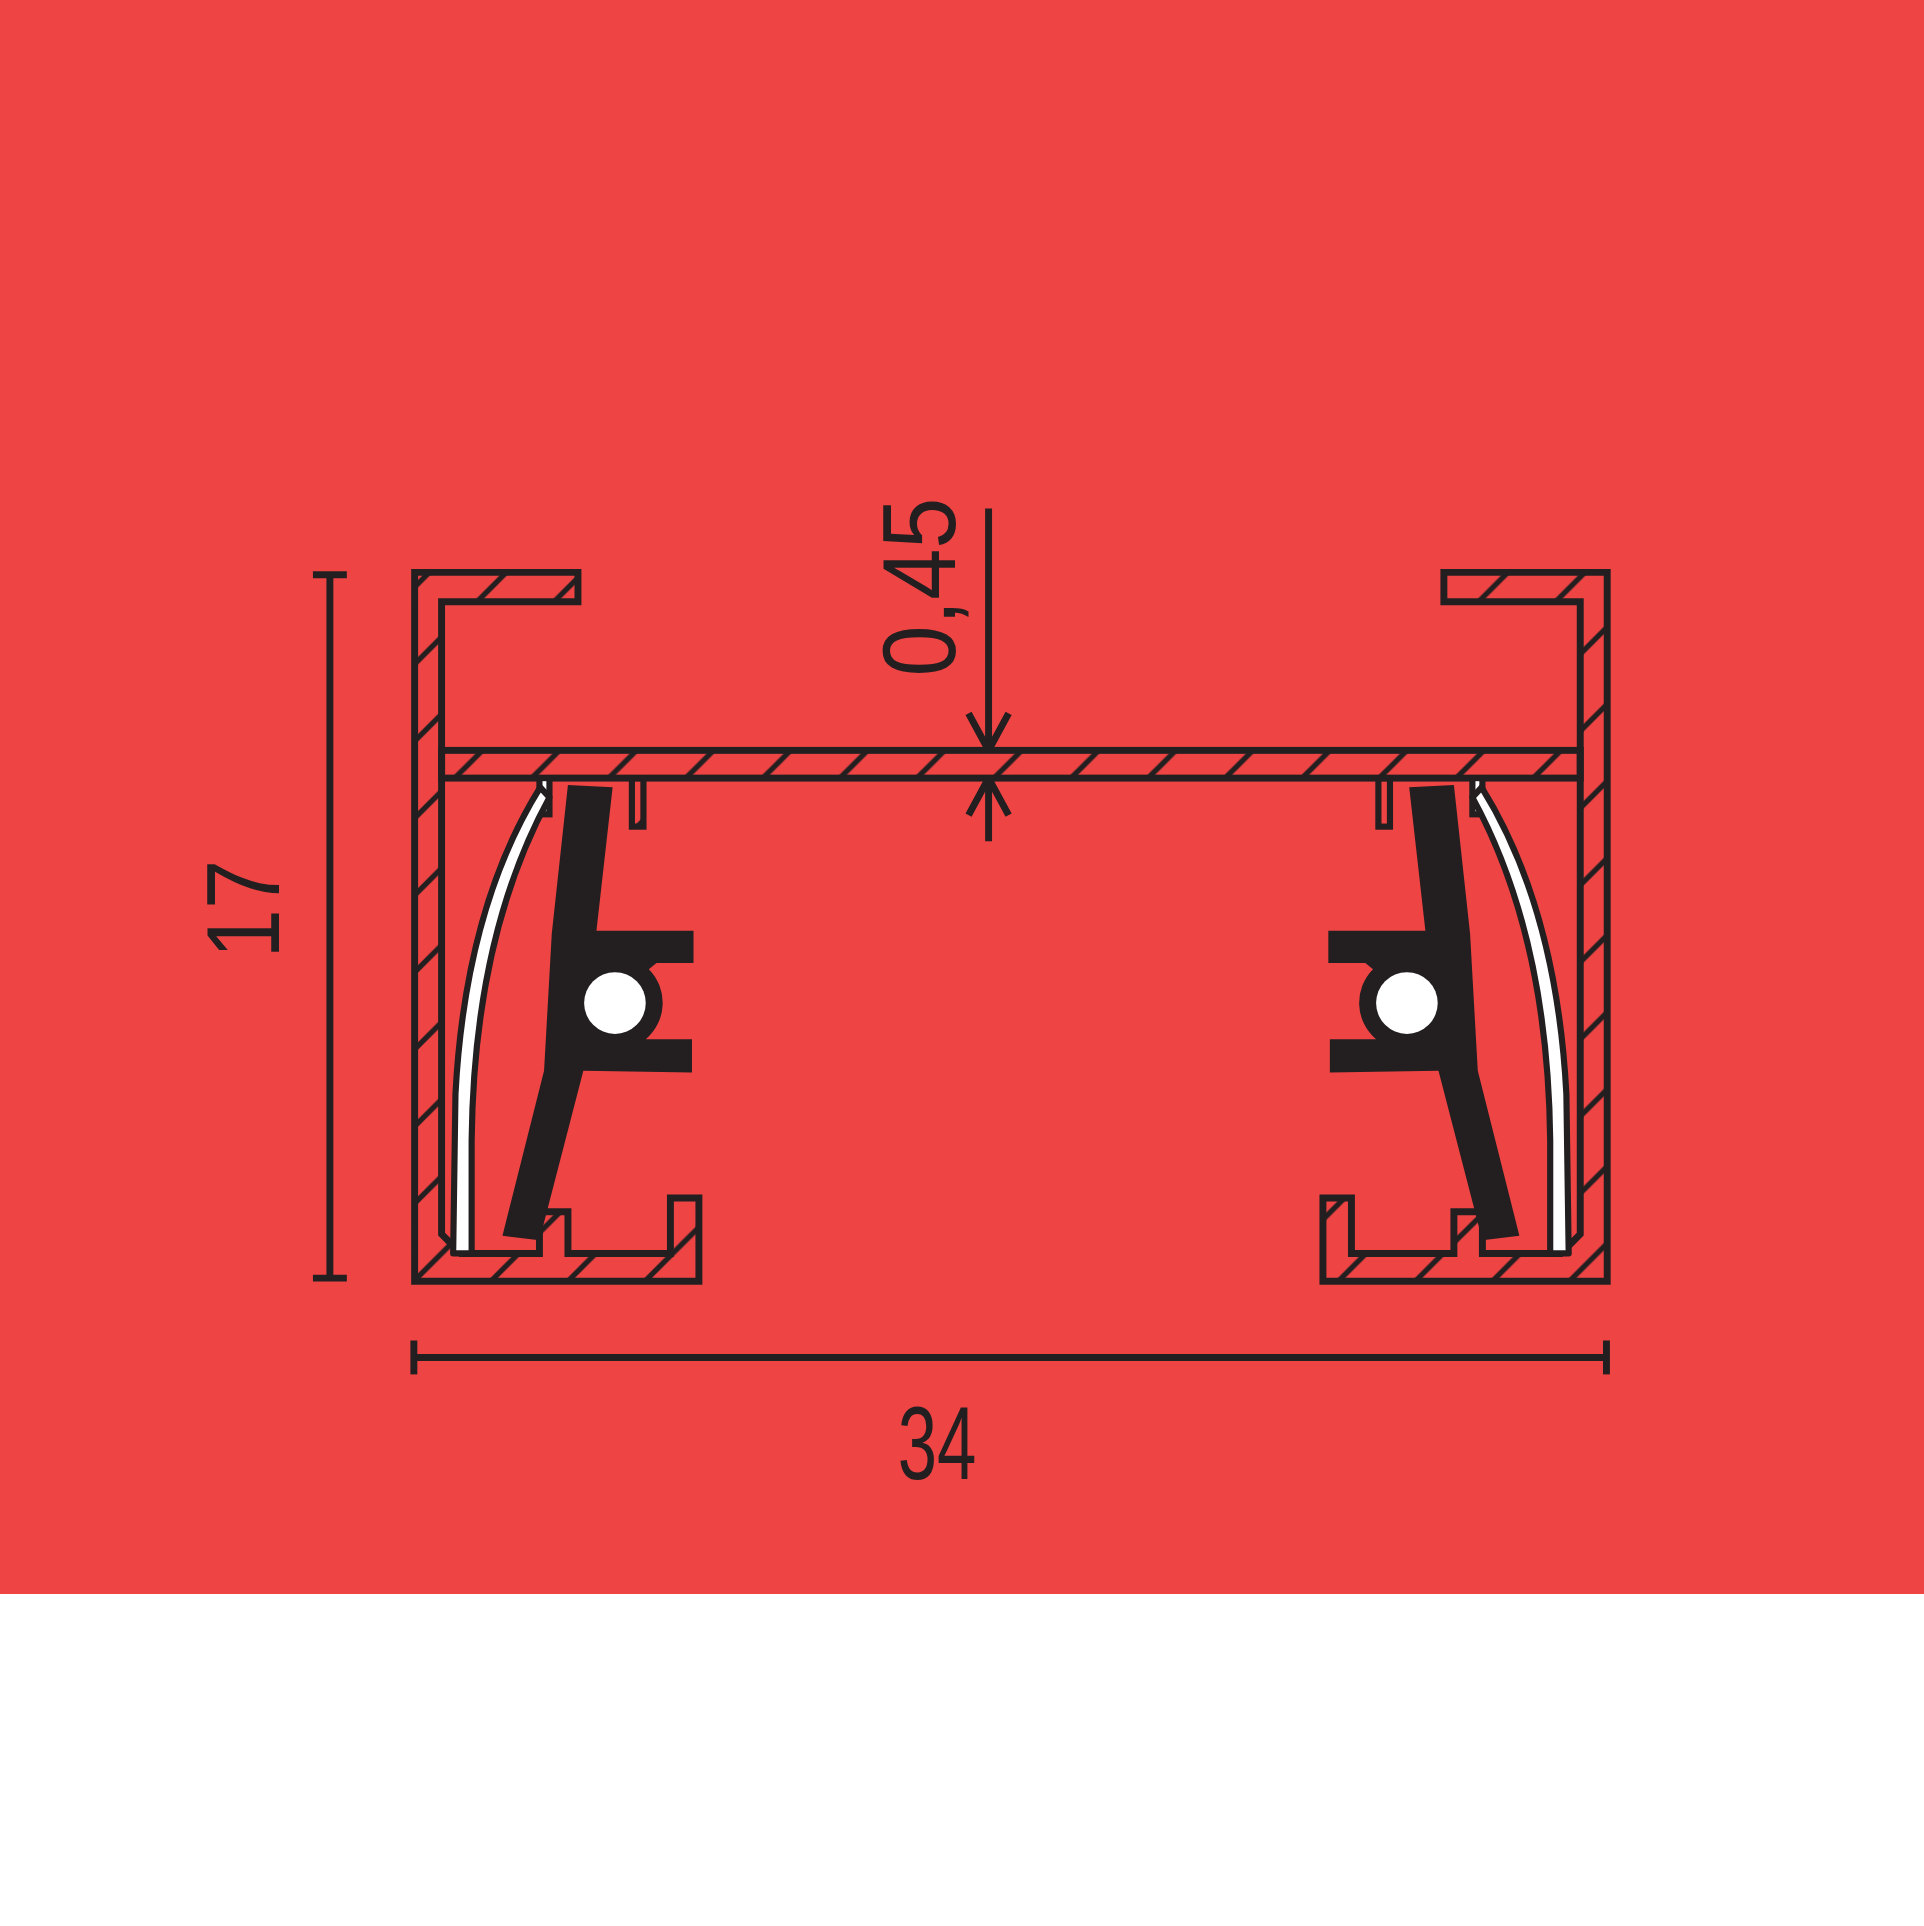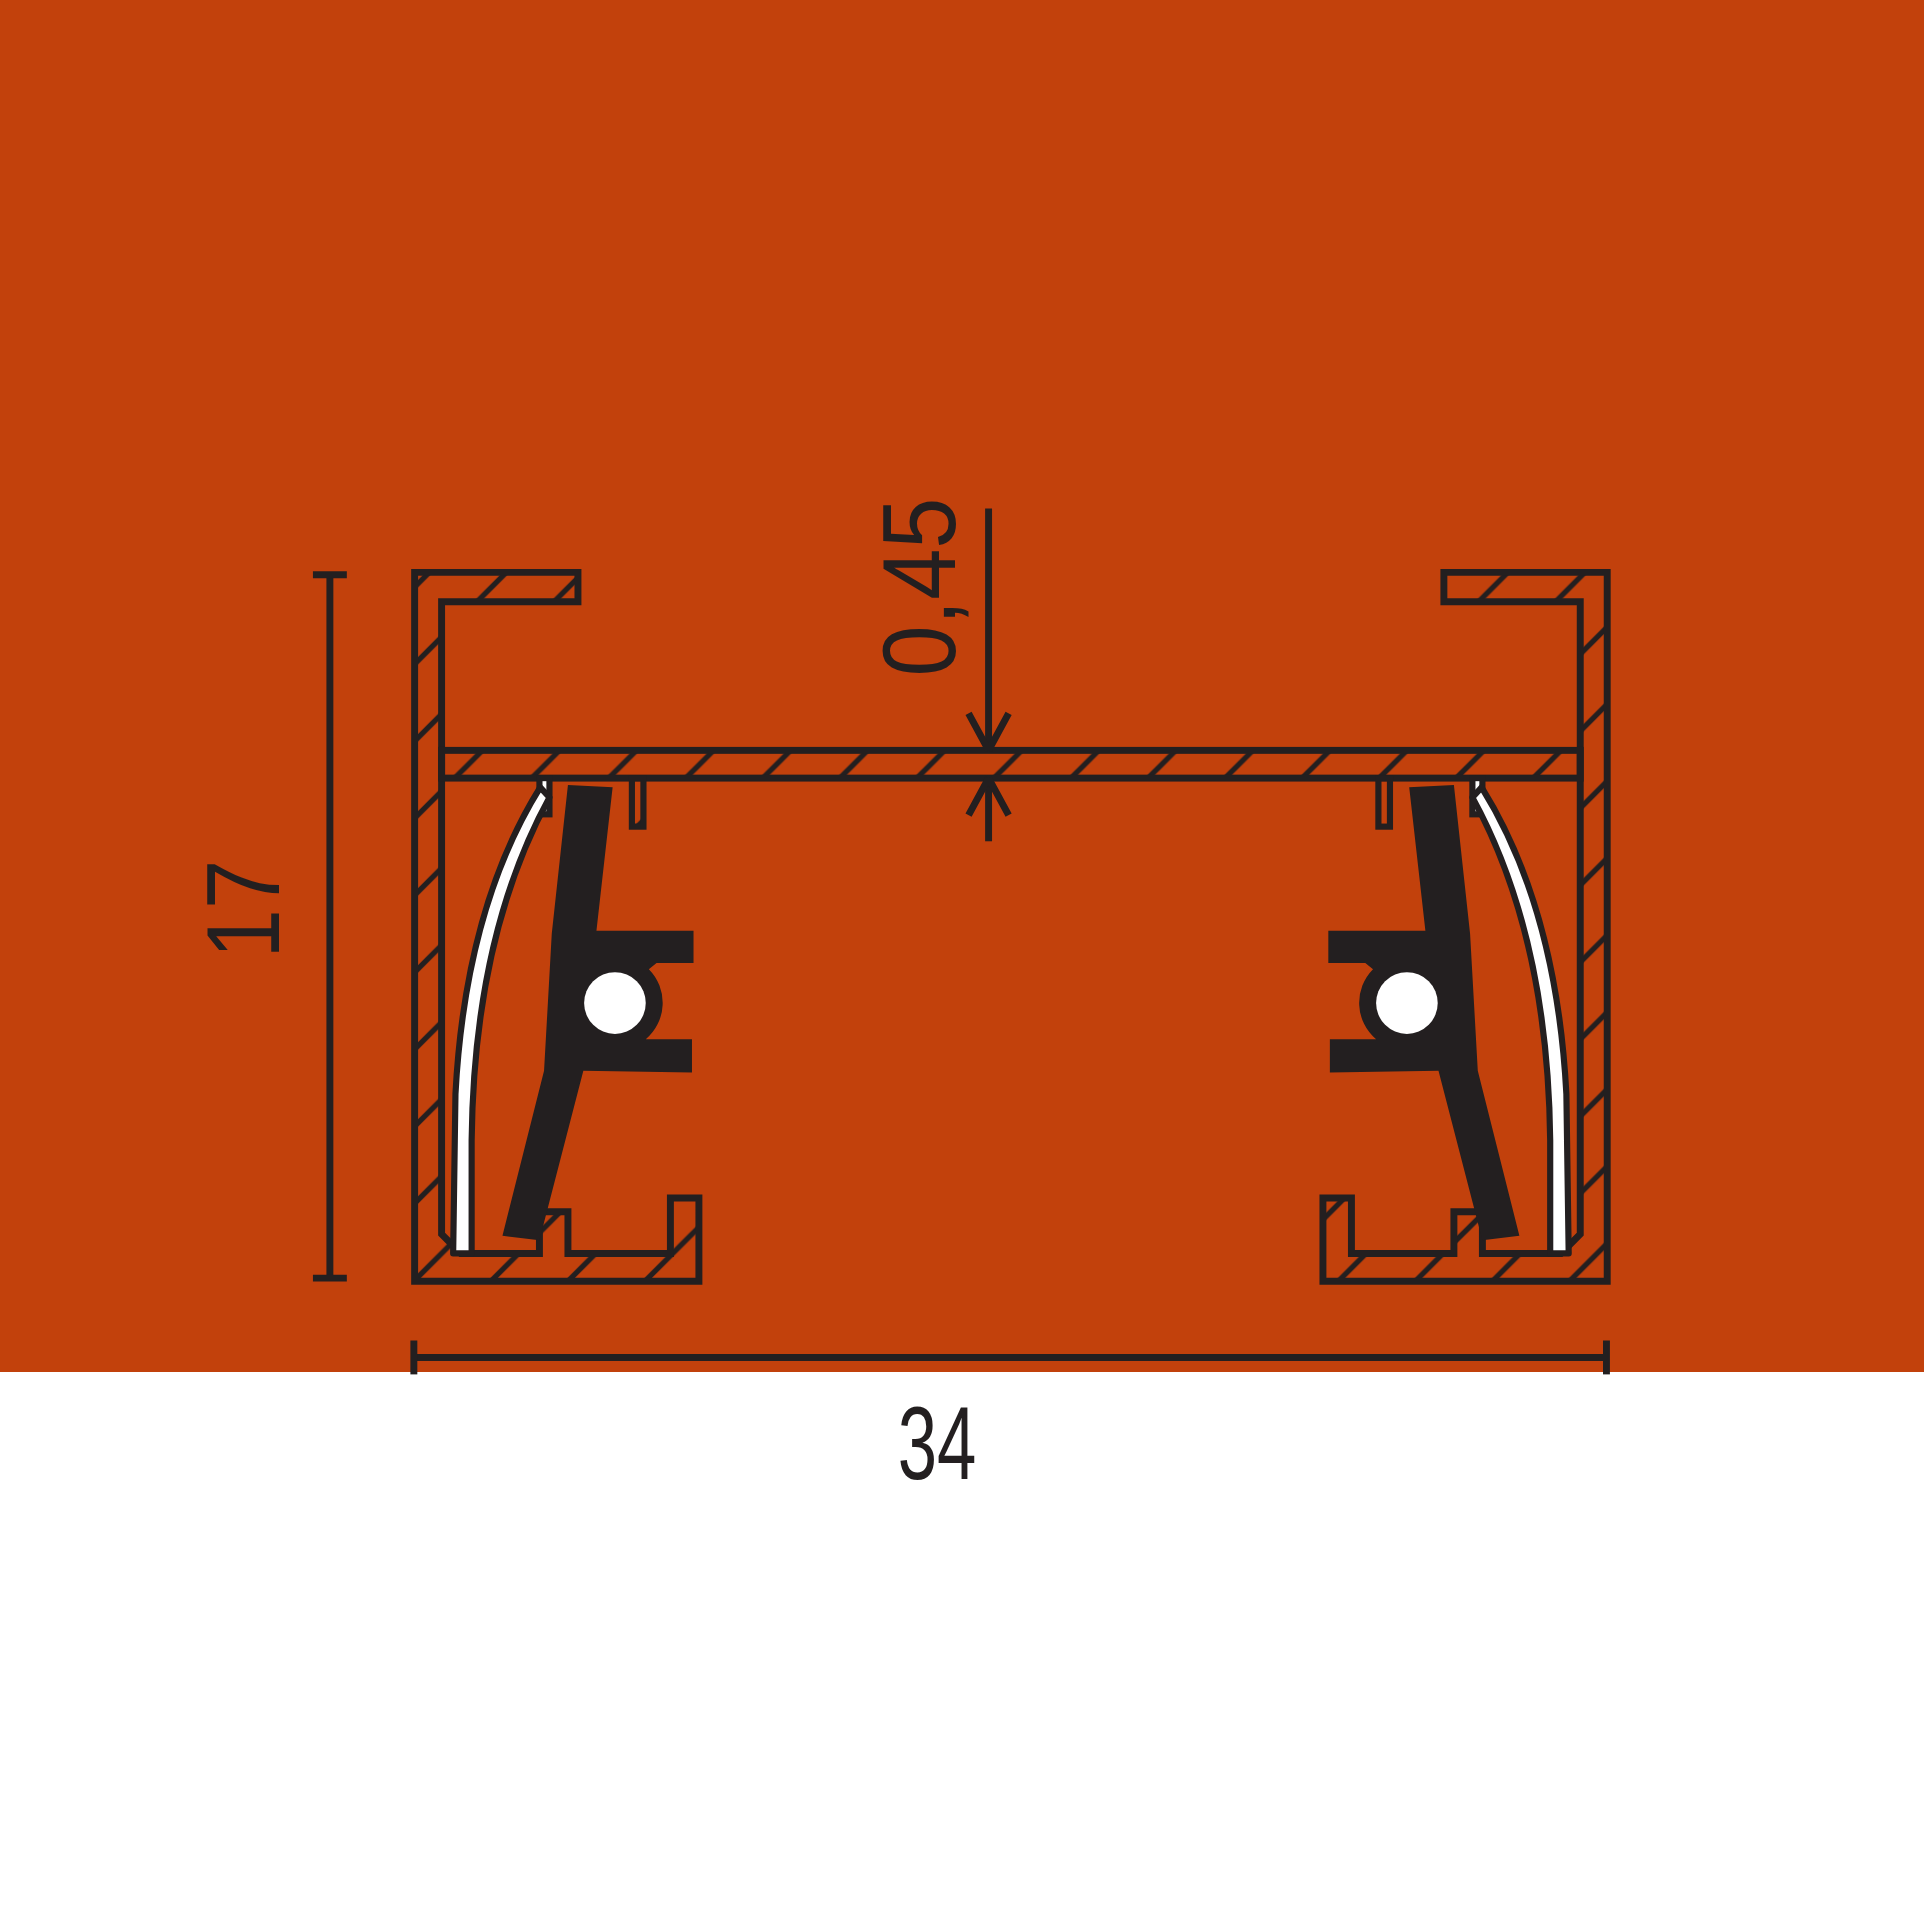--- a/index.html
+++ b/index.html
@@ -13,8 +13,8 @@
   #stage {
     position: relative;
     width: 1924px;
-    height: 1372px;
-    background: #c2410c;
+    height: 1594px;
+    background: #ef4444;
   }
   svg { display: block; }
   text {

